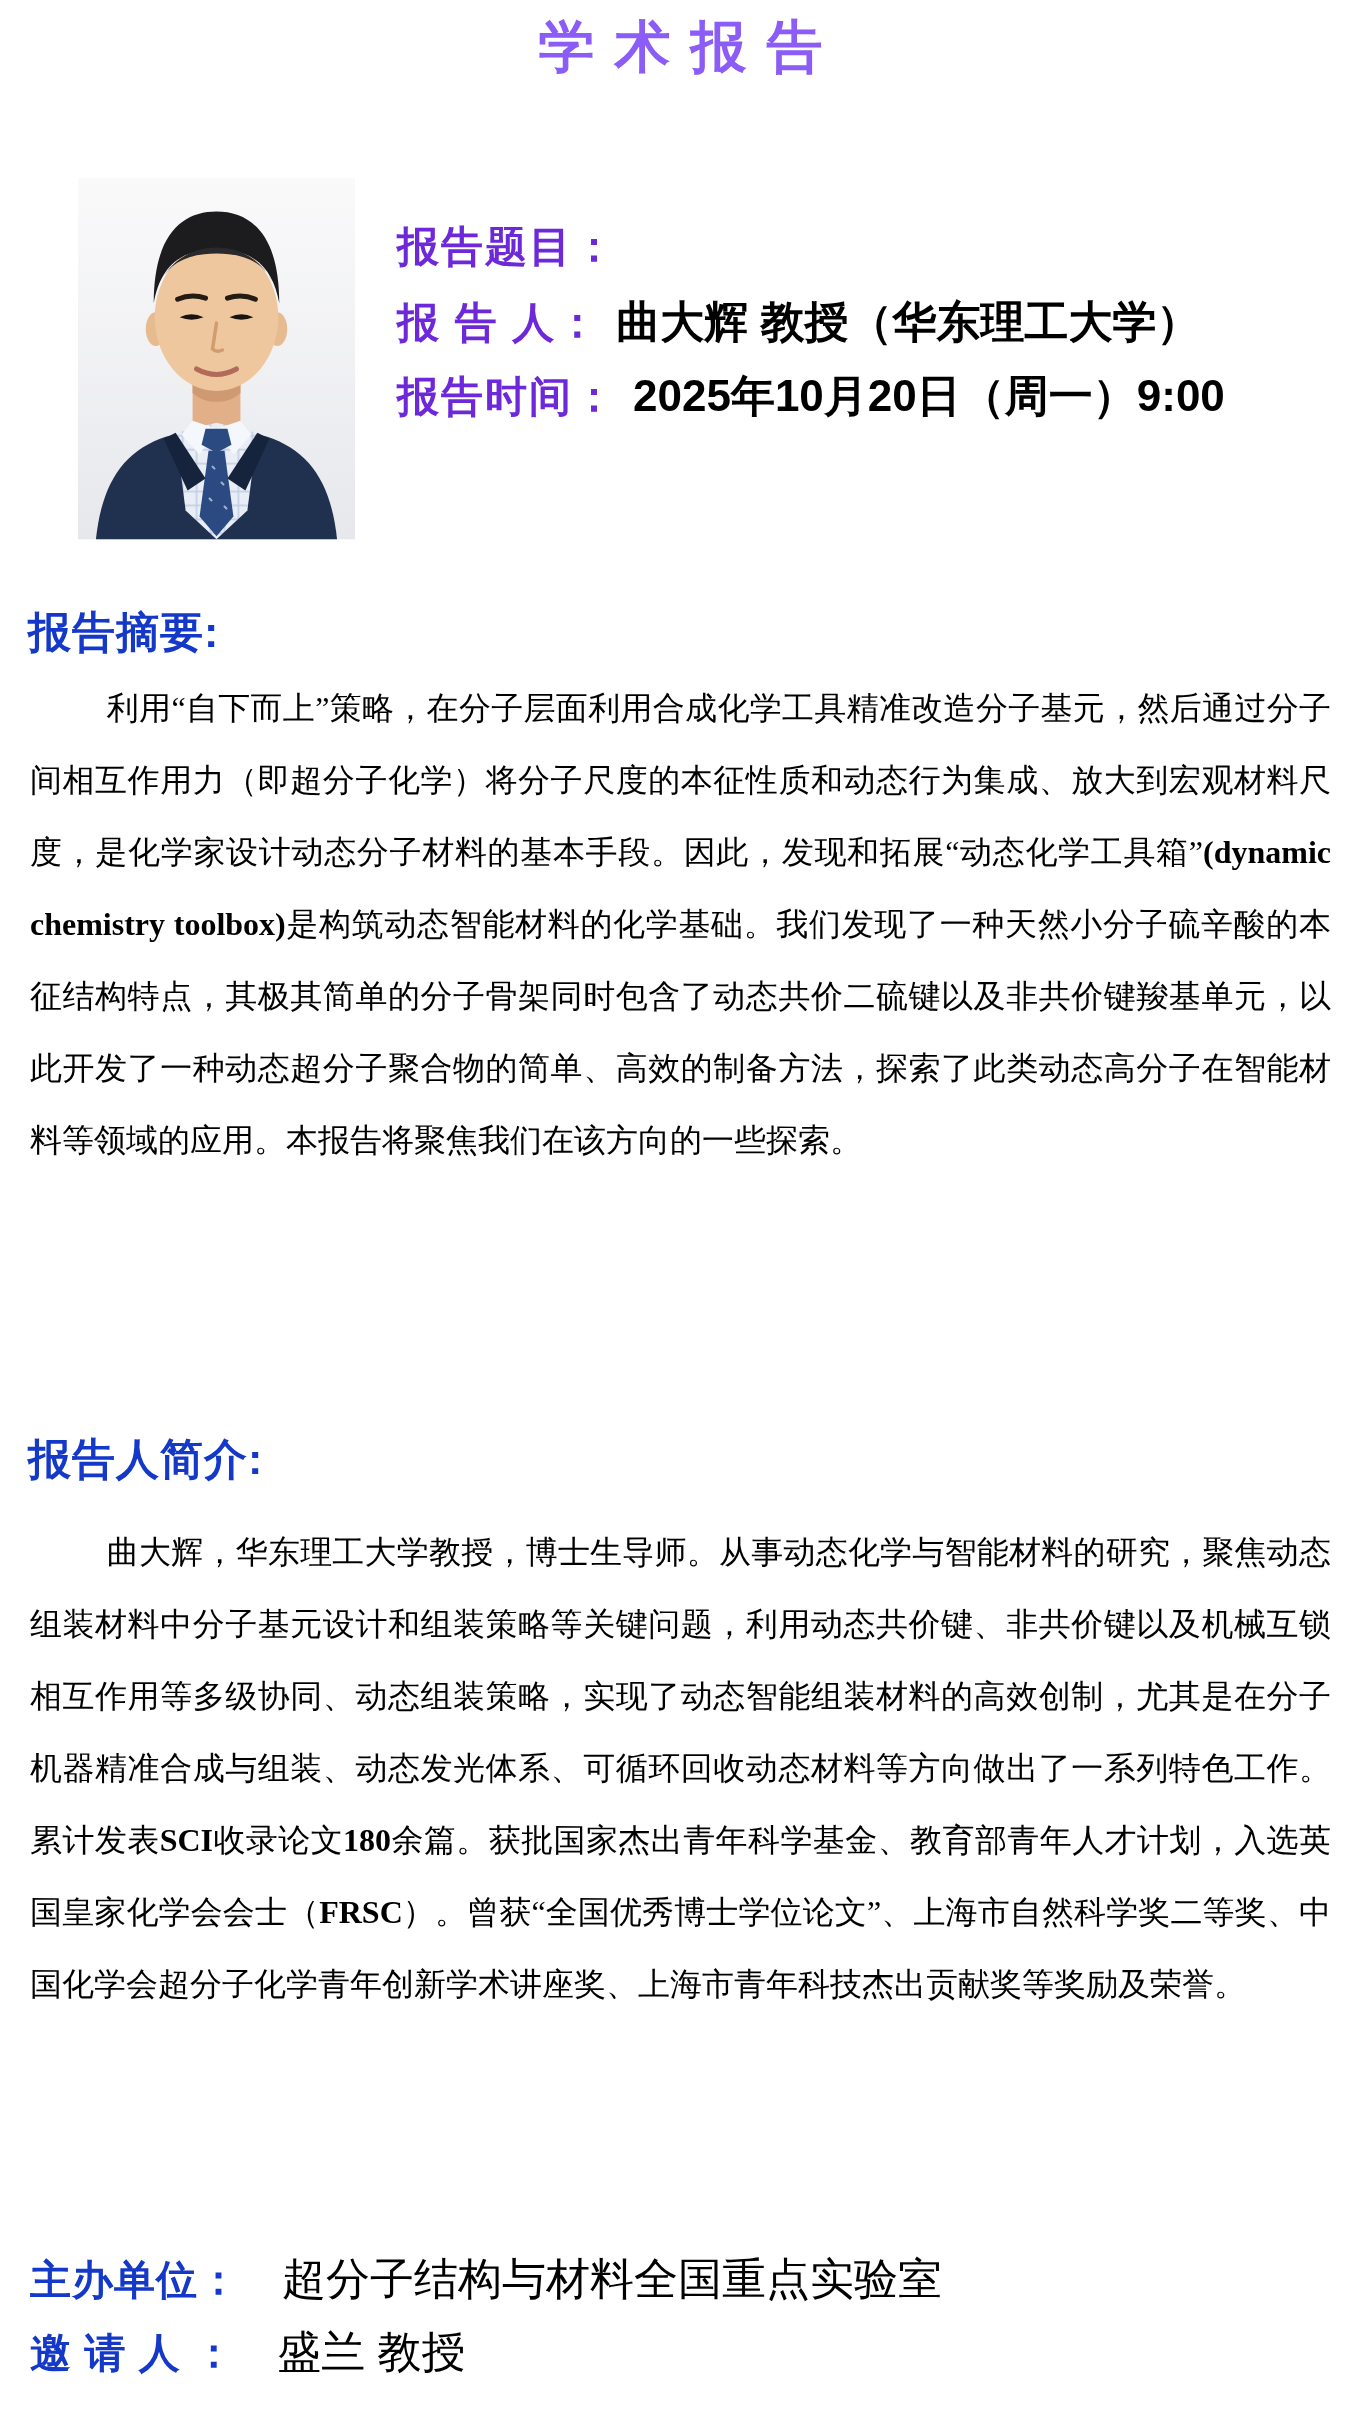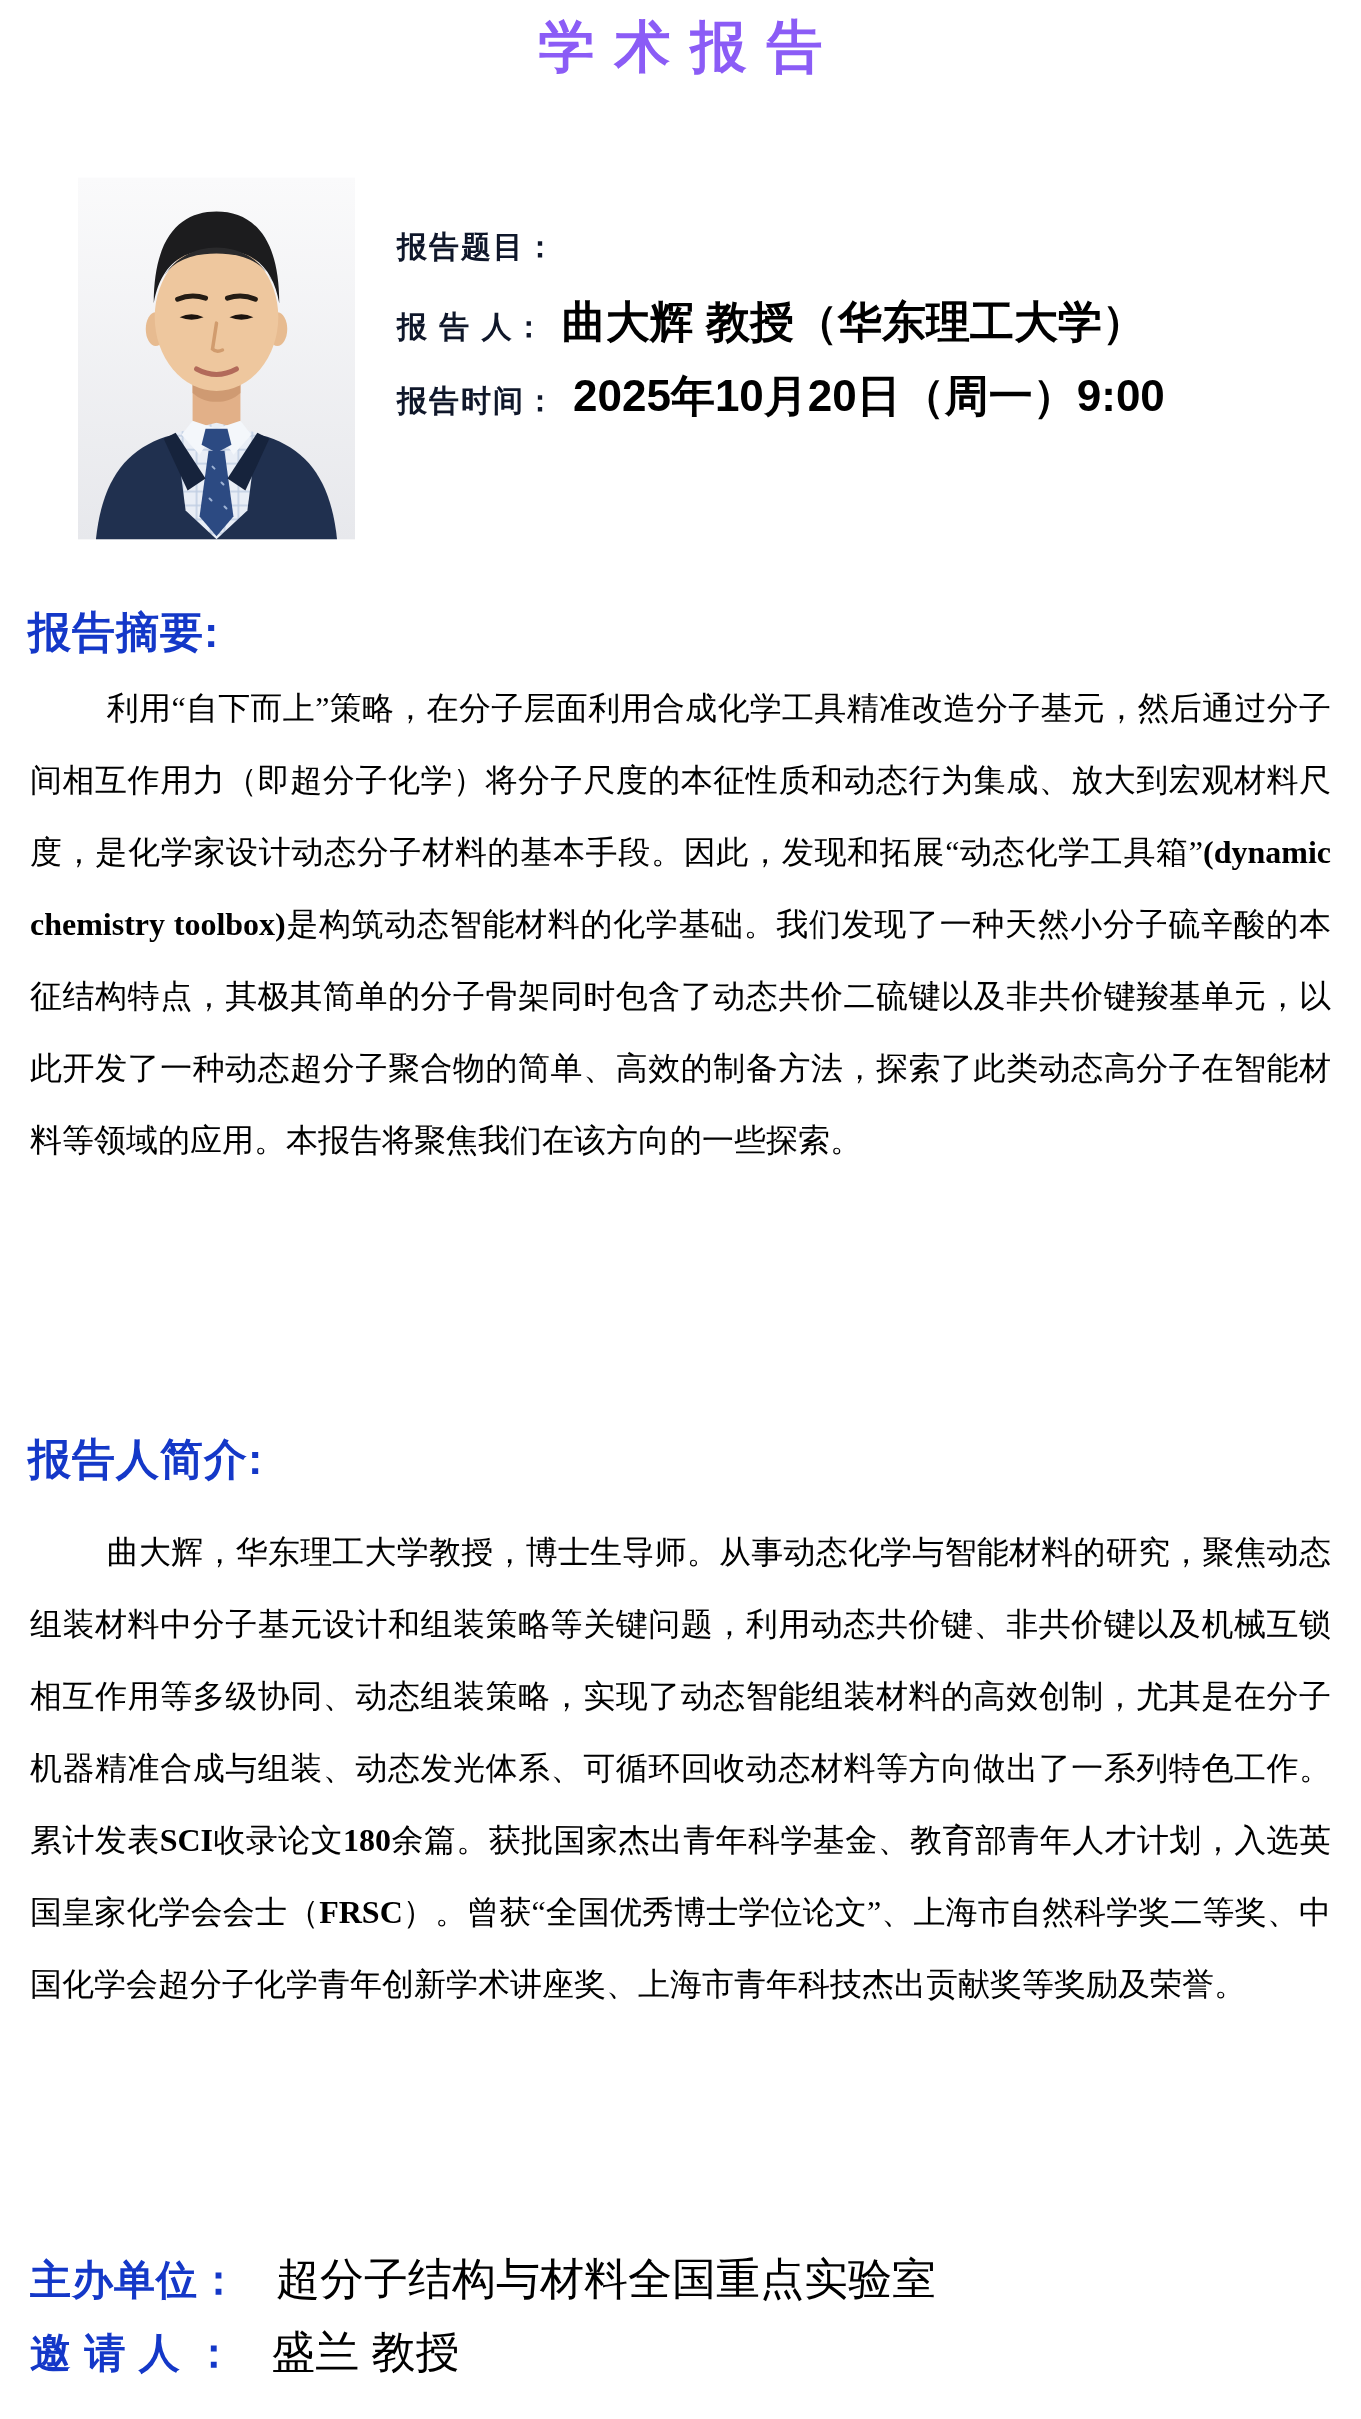--- a/index.html
+++ b/index.html
@@ -44,9 +44,9 @@
     line-height:58px;
   }
   .info-label{
-    color:#0f172a;
-    font-weight:bold;
-    font-size:30px;
+    color:#6d28d9;
+    font-weight:bold;
+    font-size:42px;
     white-space:pre;
     letter-spacing:2px;
   }

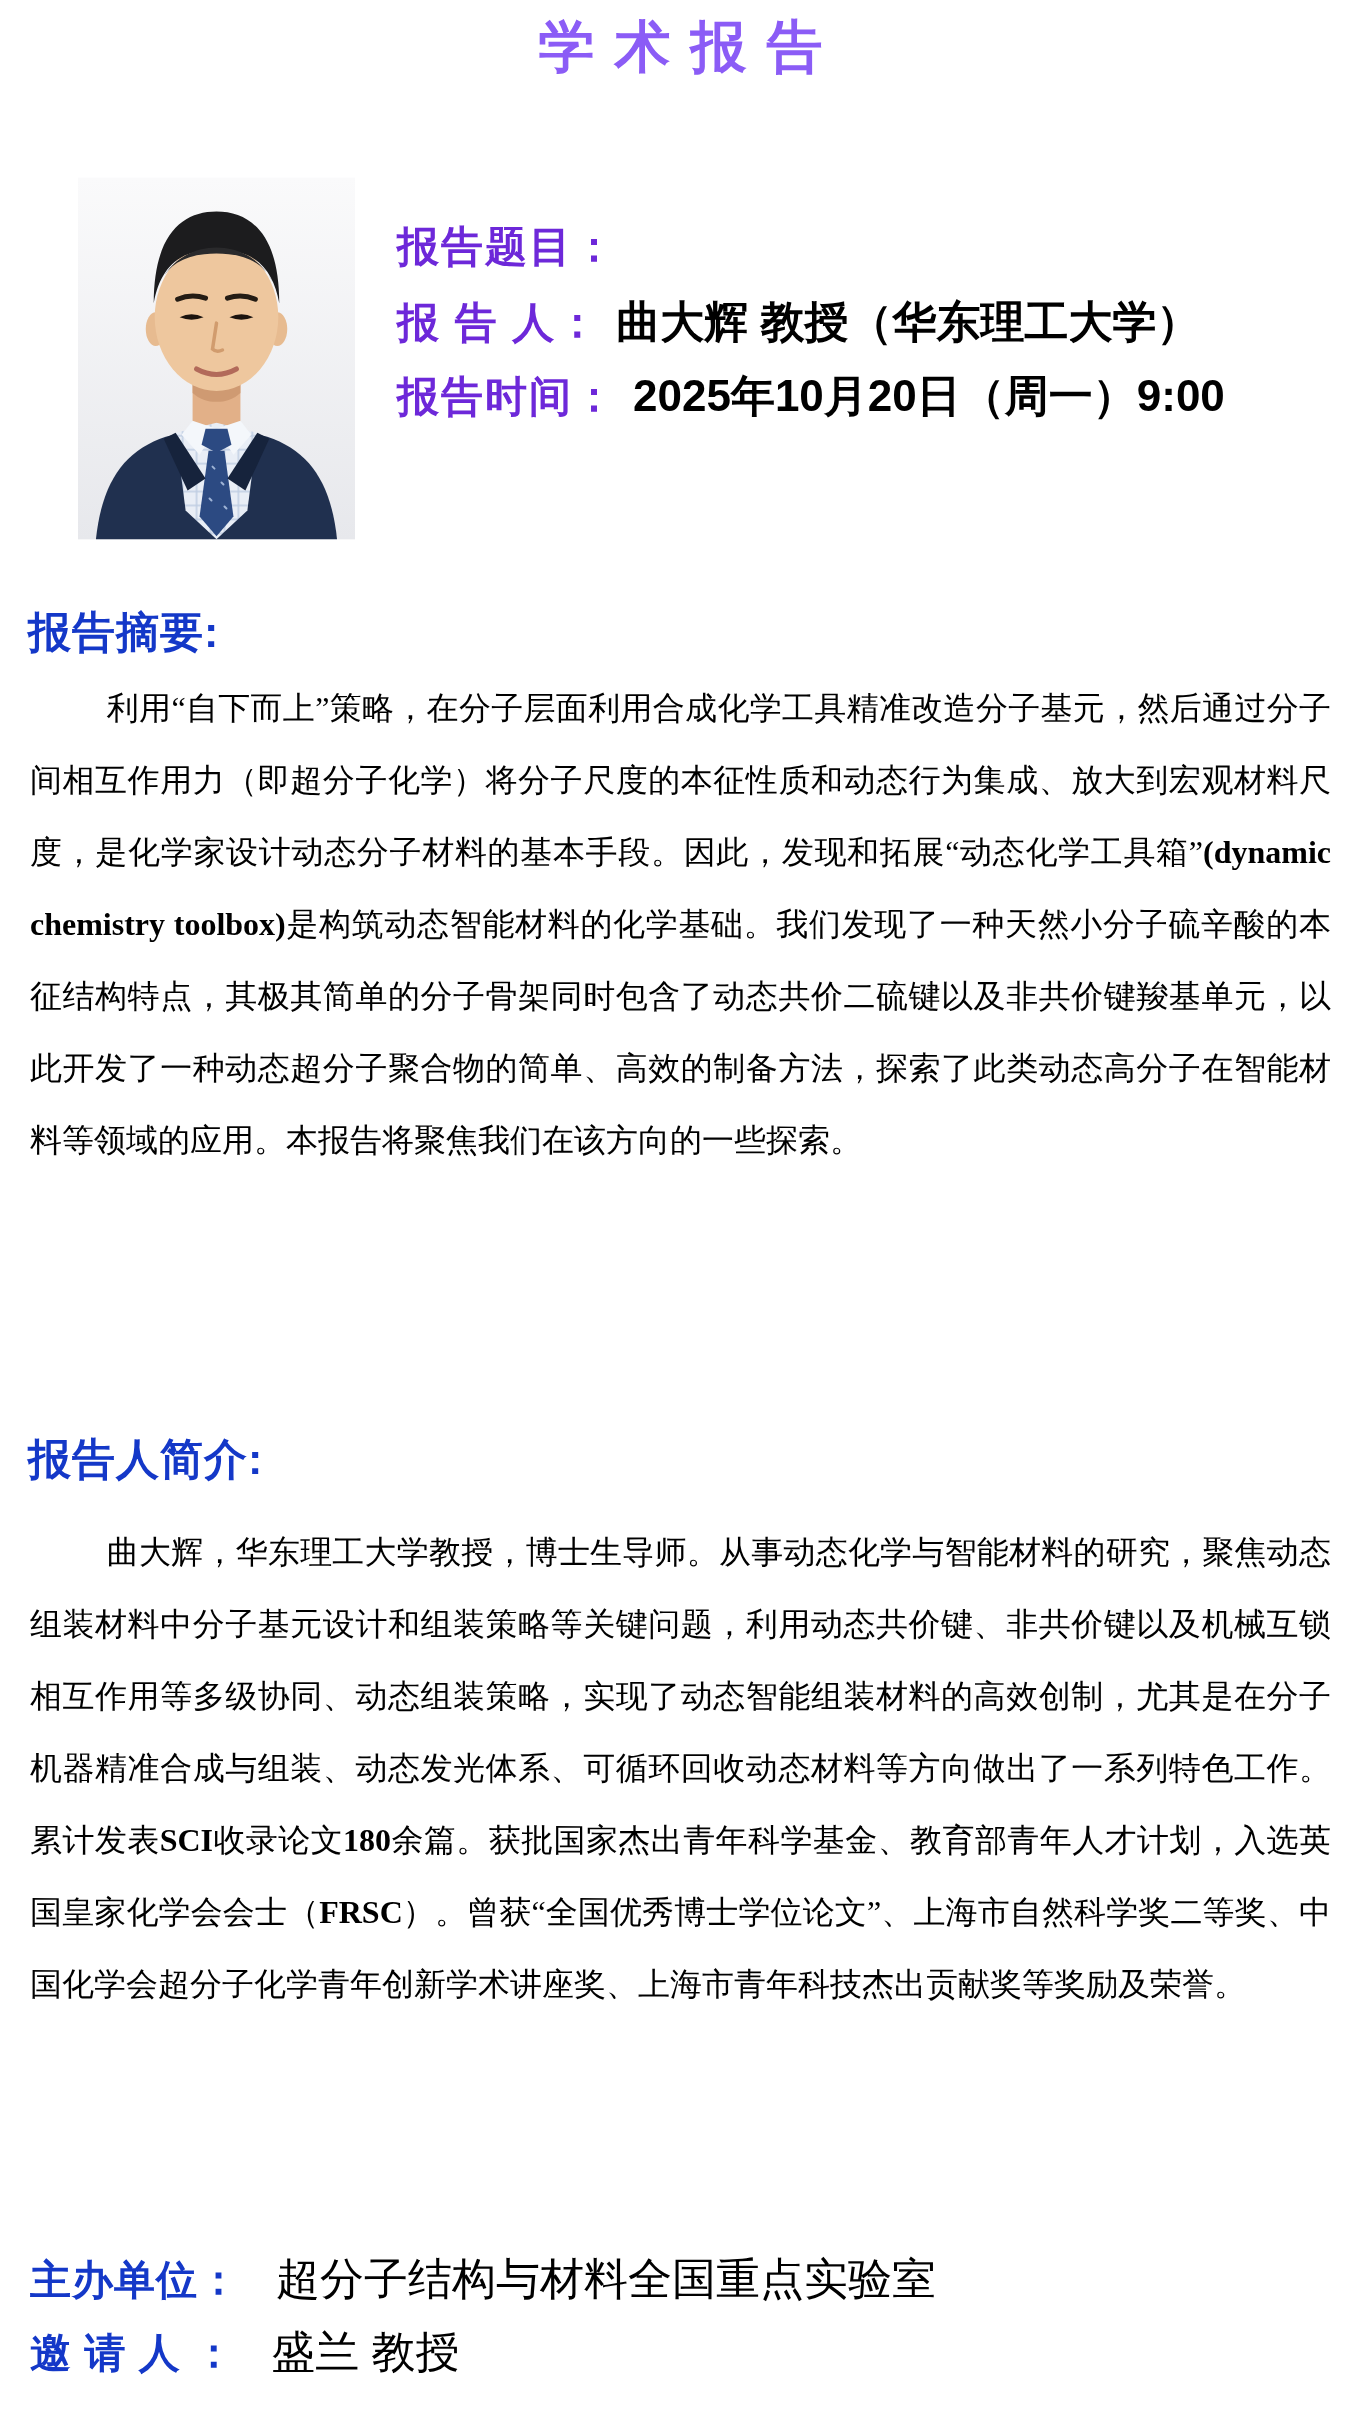--- a/index.html
+++ b/index.html
@@ -91,6 +91,7 @@
     align-items:baseline;
     height:73px;
     line-height:54px;
+    gap:6px;
   }
   .footer-label{
     color:#1438c8;

